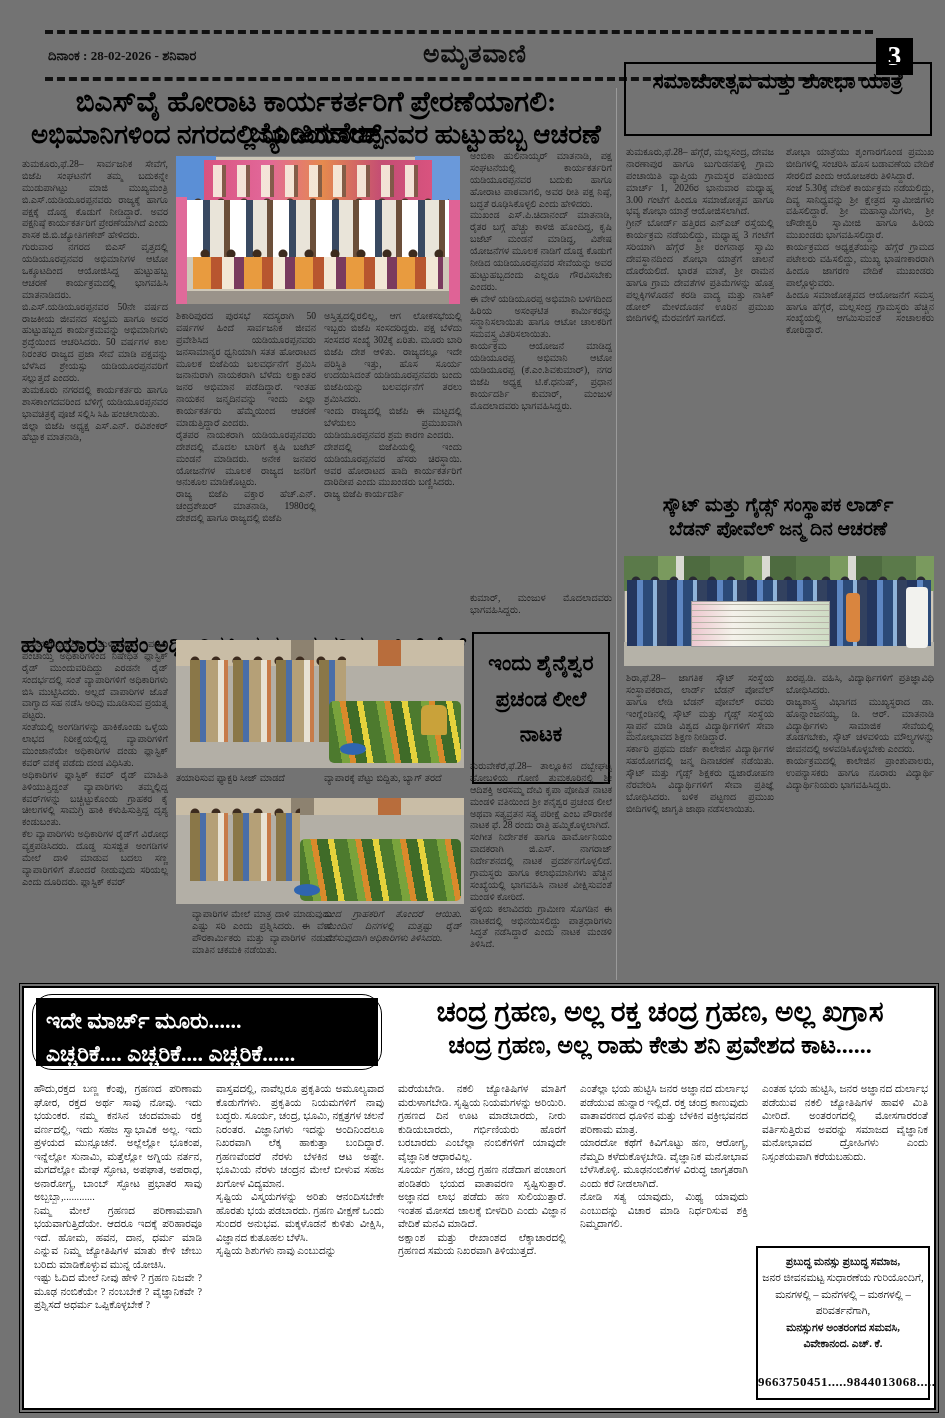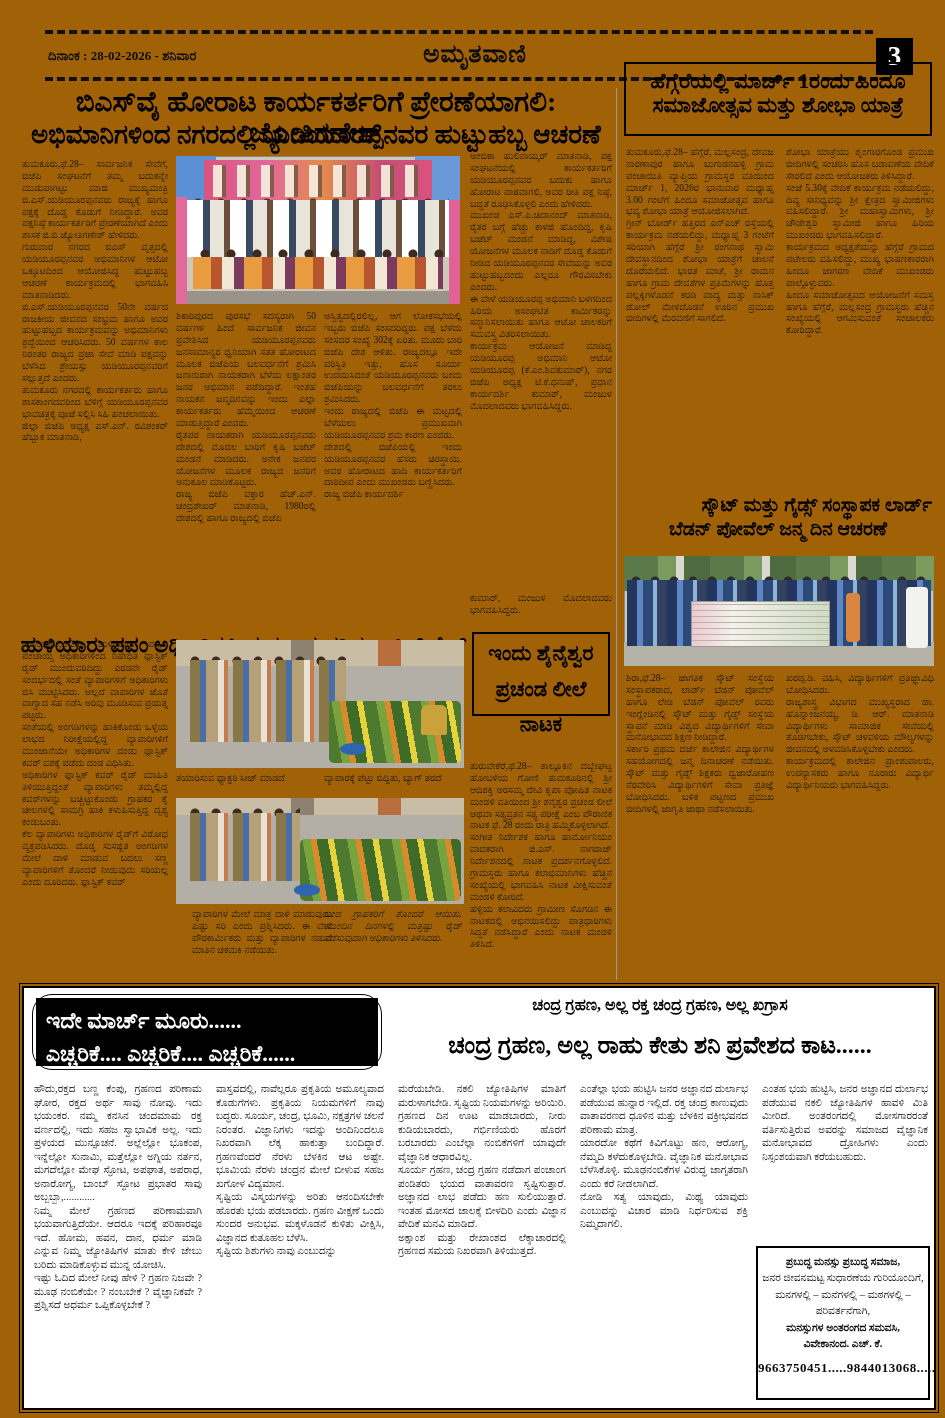--- a/index.html
+++ b/index.html
@@ -3,7 +3,7 @@
 <meta charset="utf-8">
 <style>
   html,body{margin:0;padding:0;background:#f2f0ec;}
-  .page{position:relative;width:945px;height:1418px;background:#a16207;margin:0 auto;
+  .page{position:relative;width:945px;height:1418px;background:#737373;margin:0 auto;
         font-family:"Liberation Serif","DejaVu Serif",serif;color:#0e0e0e;overflow:hidden;}
   
   .dash{position:absolute;border-top:4px dashed #111;height:0;}

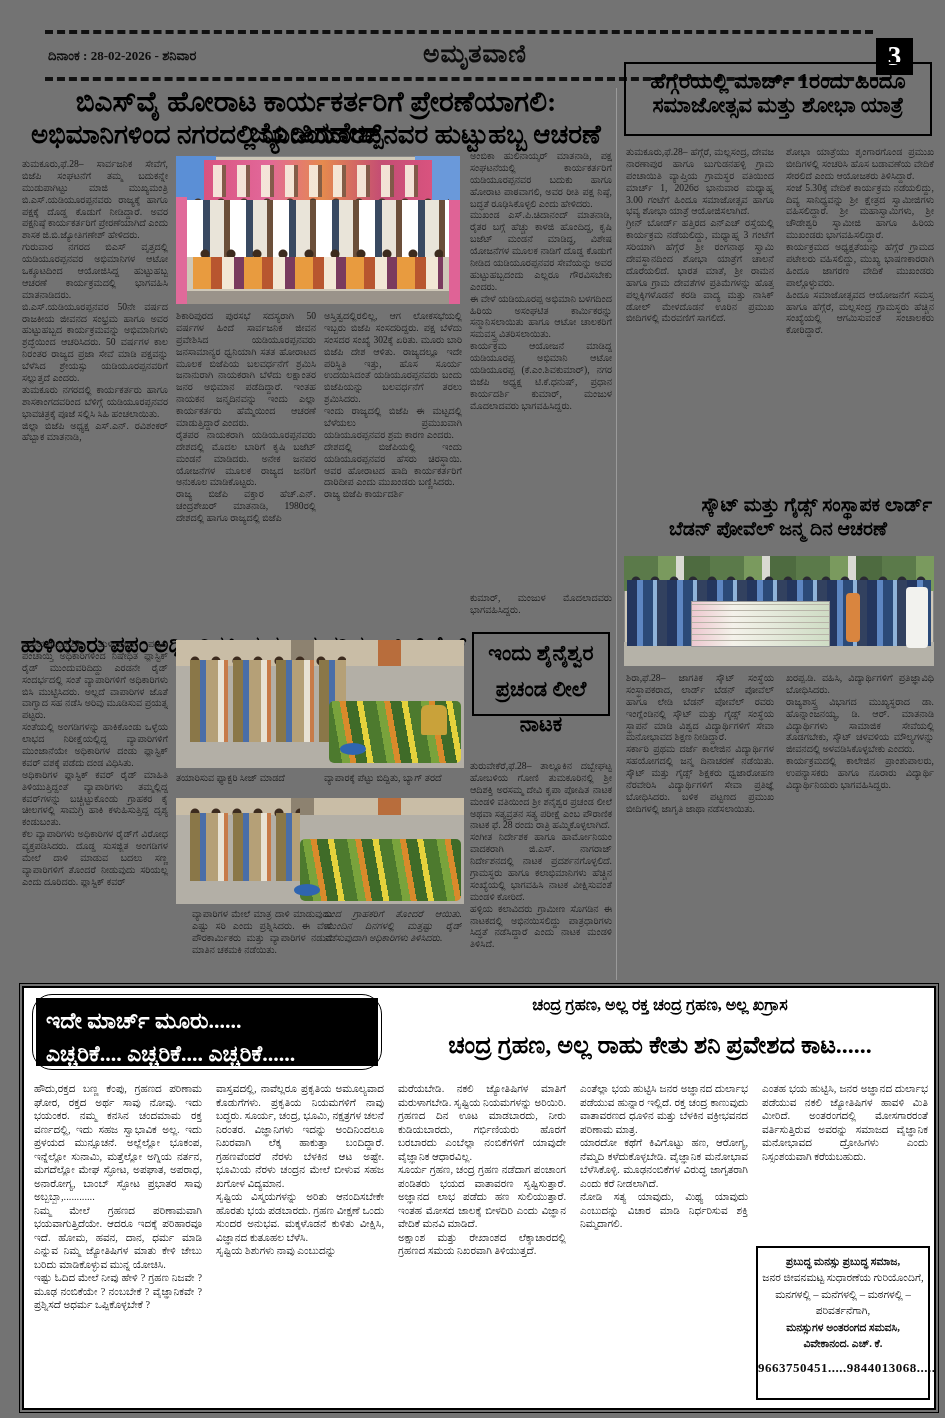--- a/index.html
+++ b/index.html
@@ -133,7 +133,6 @@
 ಕಾರ್ಯಕ್ರಮ ಆಯೋಜನೆ ಮಾಡಿದ್ದ ಯಡಿಯೂರಪ್ಪ ಅಭಿಮಾನಿ ಆಟೋ ಯಡಿಯೂರಪ್ಪ (ಕೆ.ಎಂ.ಶಿವಕುಮಾರ್), ನಗರ ಬಿಜೆಪಿ ಅಧ್ಯಕ್ಷ ಟಿ.ಕೆ.ಧನುಷ್, ಪ್ರಧಾನ ಕಾರ್ಯದರ್ಶಿ ಕುಮಾರ್, ಮಂಜುಳ ಮೊದಲಾದವರು ಭಾಗವಹಿಸಿದ್ದರು.</div>
 
   <div class="hl boxed" style="left:624px;top:62px;width:308px;height:74px;font-size:21px;padding-top:6px;box-sizing:border-box;">
-    <div>ಹೆಗ್ಗೆರೆಯಲ್ಲಿ ಮಾರ್ಚ್ 1ರಂದು ಹಿಂದೂ</div>
     <div>ಸಮಾಜೋತ್ಸವ ಮತ್ತು ಶೋಭಾ ಯಾತ್ರೆ</div>
   </div>
   <div class="col" style="left:626px;top:146px;width:148px;height:344px;">ತುಮಕೂರು,ಫೆ.28– ಹೆಗ್ಗೆರೆ, ಮಲ್ಲಸಂದ್ರ, ದೇವಜ ನಾರಣಾಪುರ ಹಾಗೂ ಬುಗುಡನಹಳ್ಳಿ ಗ್ರಾಮ ಪಂಚಾಯಿತಿ ವ್ಯಾಪ್ತಿಯ ಗ್ರಾಮಸ್ಥರ ವತಿಯಿಂದ ಮಾರ್ಚ್ 1, 2026ರ ಭಾನುವಾರ ಮಧ್ಯಾಹ್ನ 3.00 ಗಂಟೆಗೆ ಹಿಂದೂ ಸಮಾಜೋತ್ಸವ ಹಾಗೂ ಭವ್ಯ ಶೋಭಾ ಯಾತ್ರೆ ಆಯೋಜಿಸಲಾಗಿದೆ.

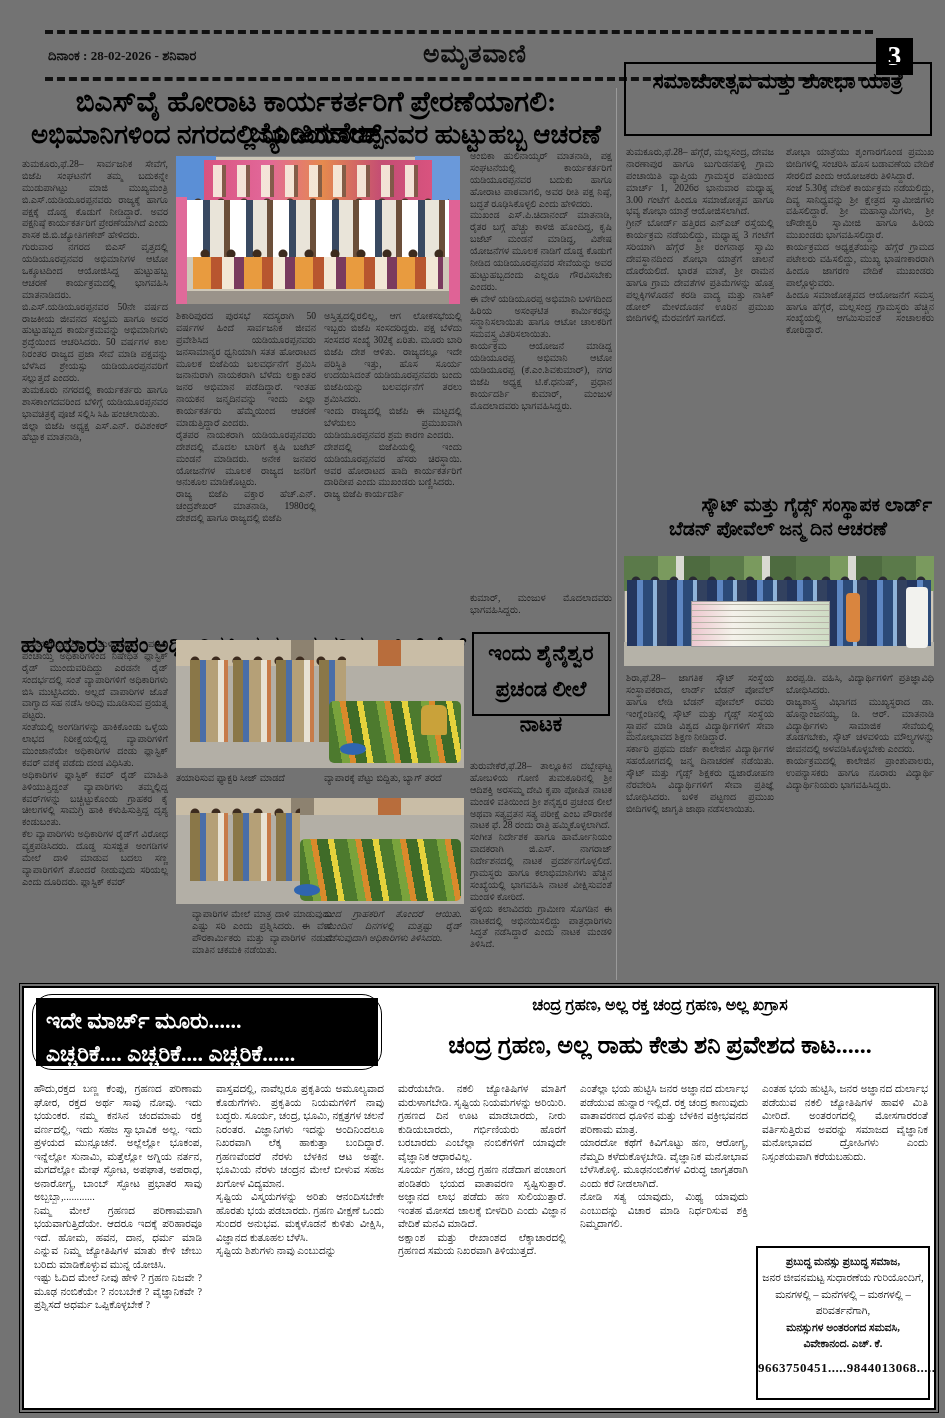--- a/index.html
+++ b/index.html
@@ -142,7 +142,7 @@
 ಕಾರ್ಯಕ್ರಮದ ಅಧ್ಯಕ್ಷತೆಯನ್ನು ಹೆಗ್ಗೆರೆ ಗ್ರಾಮದ ಪಟೇಲರು ವಹಿಸಲಿದ್ದು, ಮುಖ್ಯ ಭಾಷಣಕಾರರಾಗಿ ಹಿಂದೂ ಜಾಗರಣ ವೇದಿಕೆ ಮುಖಂಡರು ಪಾಲ್ಗೊಳ್ಳುವರು.
 ಹಿಂದೂ ಸಮಾಜೋತ್ಸವದ ಆಯೋಜನೆಗೆ ಸಮಸ್ತ ಹಾಗೂ ಹೆಗ್ಗೆರೆ, ಮಲ್ಲಸಂದ್ರ ಗ್ರಾಮಸ್ಥರು ಹೆಚ್ಚಿನ ಸಂಖ್ಯೆಯಲ್ಲಿ ಆಗಮಿಸುವಂತೆ ಸಂಚಾಲಕರು ಕೋರಿದ್ದಾರೆ.</div>
 
-  <div class="hl" style="left:624px;top:494px;width:308px;font-size:19px;text-align:right;">ಸ್ಕೌಟ್ ಮತ್ತು ಗೈಡ್ಸ್ ಸಂಸ್ಥಾಪಕ ಲಾರ್ಡ್</div>
+  <div class="hl" style="left:624px;top:494px;width:308px;font-size:19px;">ಸ್ಕೌಟ್ ಮತ್ತು ಗೈಡ್ಸ್ ಸಂಸ್ಥಾಪಕ ಲಾರ್ಡ್</div>
   <div class="hl" style="left:624px;top:518px;width:308px;font-size:19px;">ಬೆಡನ್ ಪೋವೆಲ್ ಜನ್ಮ ದಿನ ಆಚರಣೆ</div>
 
   <div class="photo" style="left:624px;top:556px;width:310px;height:110px;">

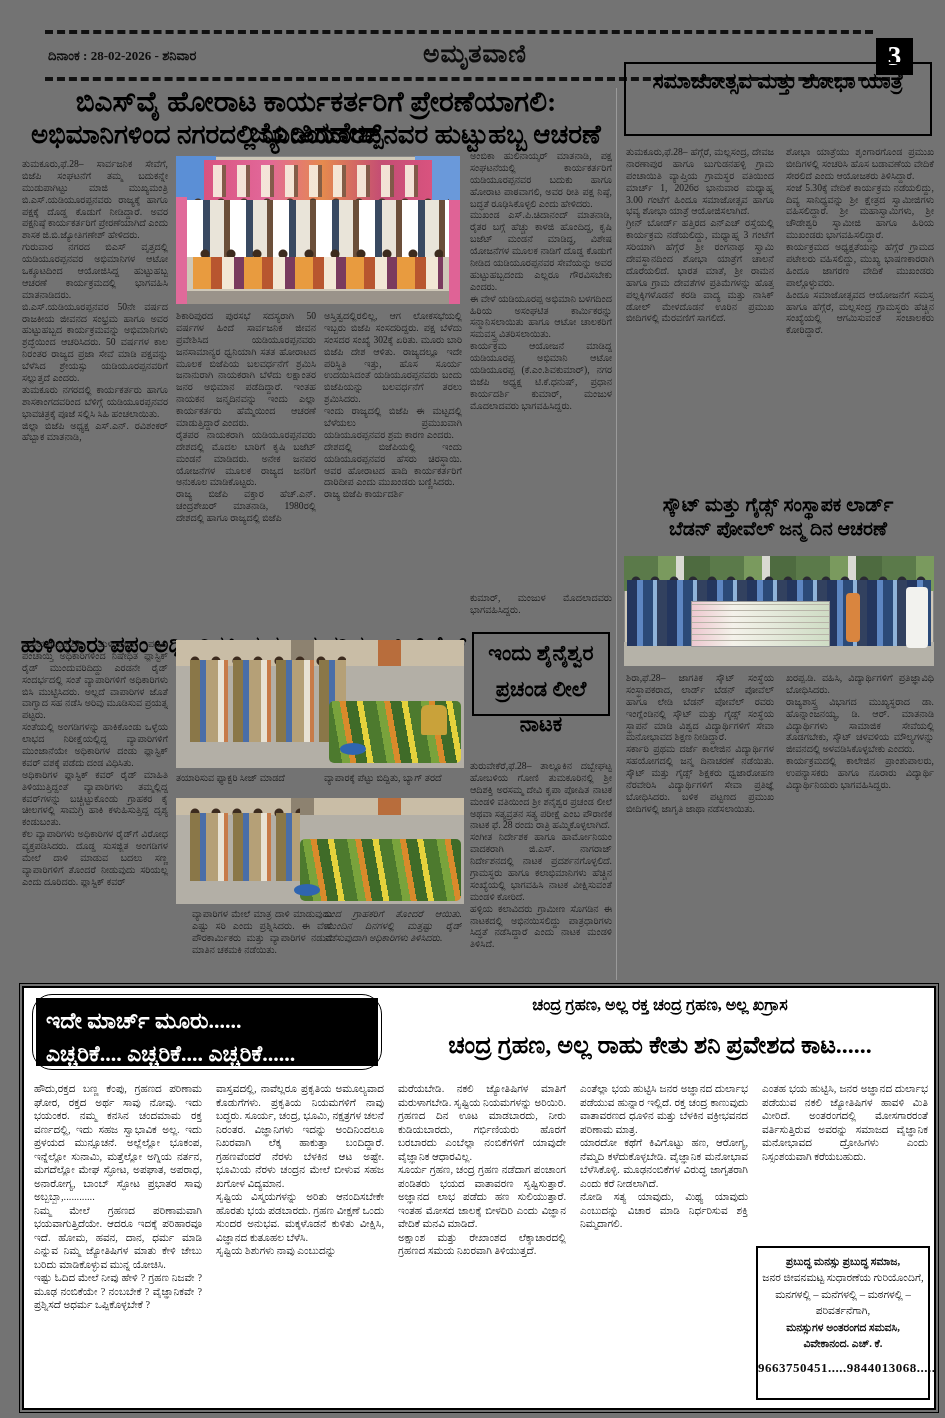--- a/index.html
+++ b/index.html
@@ -194,7 +194,7 @@
   <div class="col" style="left:324px;top:908px;width:138px;height:72px;font-style:italic;">ಬಂದ ಗ್ರಾಹಕರಿಗೆ ತೊಂದರೆ ಆಯಿತು. ಮುಂದಿನ ದಿನಗಳಲ್ಲಿ ಮತ್ತಷ್ಟು ರೈಡ್ ನಡೆಸುವುದಾಗಿ ಅಧಿಕಾರಿಗಳು ತಿಳಿಸಿದರು.</div>
 
   <div class="col" style="left:470px;top:592px;width:142px;height:38px;">ಕುಮಾರ್, ಮಂಜುಳ ಮೊದಲಾದವರು ಭಾಗವಹಿಸಿದ್ದರು.</div>
-  <div class="hl boxed" style="left:472px;top:632px;width:138px;height:84px;font-size:21px;line-height:1.7;box-sizing:border-box;padding-top:2px;">
+  <div class="hl boxed" style="left:472px;top:632px;width:138px;height:152px;font-size:21px;line-height:1.7;box-sizing:border-box;padding-top:12px;">
     <div>ಇಂದು ಶೈನೈಶ್ವರ</div>
     <div>ಪ್ರಚಂಡ ಲೀಲೆ</div>
     <div>ನಾಟಕ</div>

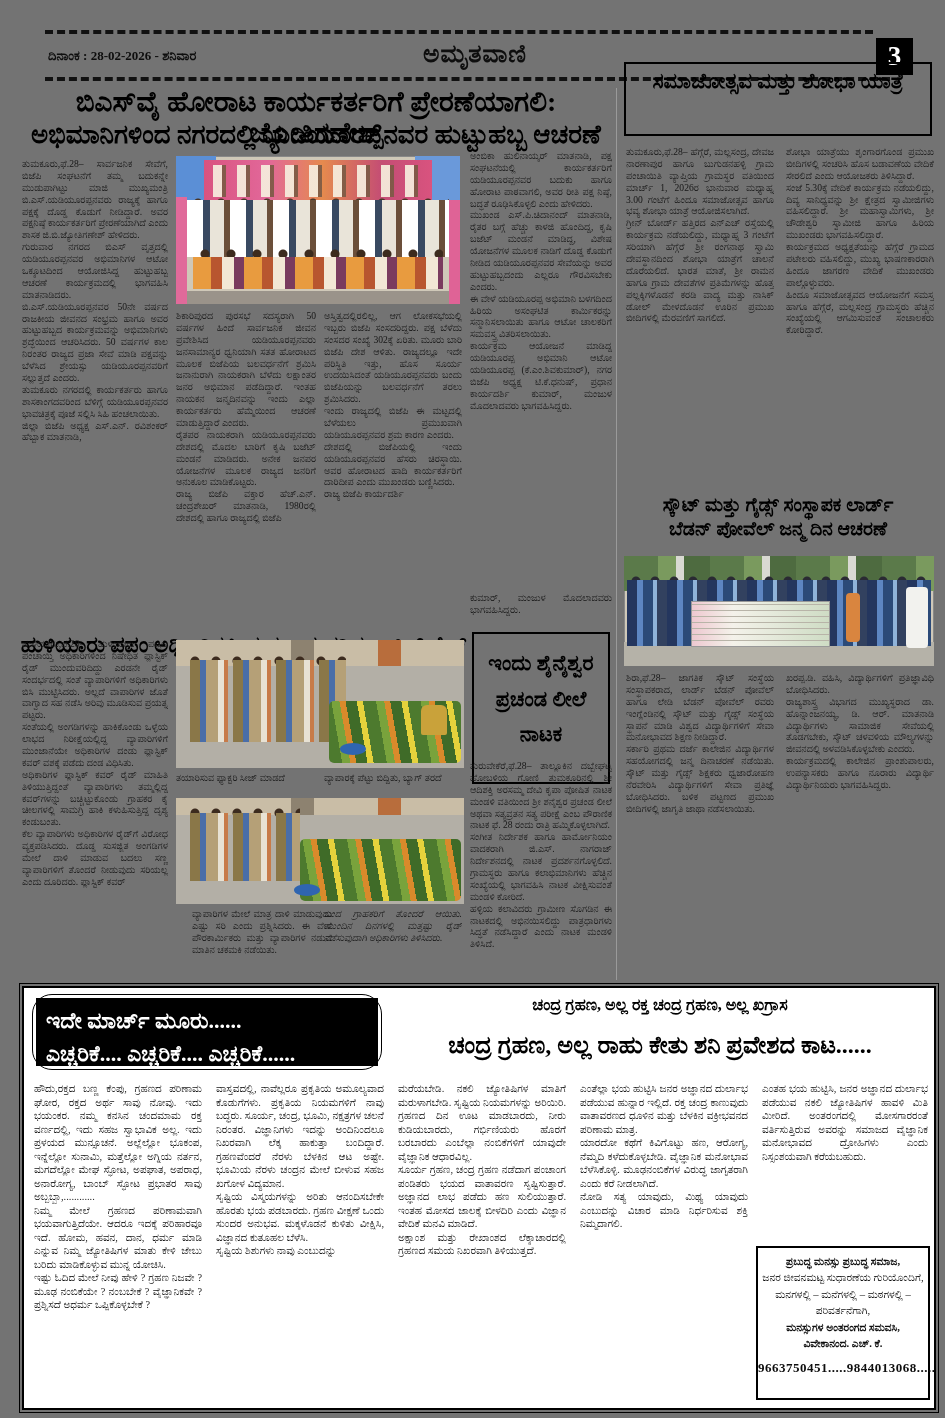--- a/index.html
+++ b/index.html
@@ -212,7 +212,7 @@
     </div>
   </div>
 
-  <div class="hl" style="left:396px;top:996px;width:528px;font-size:16px;">ಚಂದ್ರ ಗ್ರಹಣ, ಅಲ್ಲ ರಕ್ತ ಚಂದ್ರ ಗ್ರಹಣ, ಅಲ್ಲ ಖಗ್ರಾಸ</div>
+  <div class="hl" style="left:396px;top:996px;width:528px;font-size:28px;">ಚಂದ್ರ ಗ್ರಹಣ, ಅಲ್ಲ ರಕ್ತ ಚಂದ್ರ ಗ್ರಹಣ, ಅಲ್ಲ ಖಗ್ರಾಸ</div>
   <div class="hl" style="left:392px;top:1032px;width:536px;font-size:24px;">ಚಂದ್ರ ಗ್ರಹಣ, ಅಲ್ಲ ರಾಹು ಕೇತು ಶನಿ ಪ್ರವೇಶದ ಕಾಟ......</div>
 
   <div class="col big" style="left:34px;top:1082px;width:168px;height:320px;">ಹೌದು,ರಕ್ತದ ಬಣ್ಣ ಕೆಂಪು, ಗ್ರಹಣದ ಪರಿಣಾಮ ಘೋರ, ರಕ್ತದ ಅರ್ಥ ಸಾವು ನೋವು. ಇದು ಭಯಂಕರ. ನಮ್ಮ ಕನಸಿನ ಚಂದಮಾಮ ರಕ್ತ ವರ್ಣದಲ್ಲಿ, ಇದು ಸಹಜ ಸ್ವಾಭಾವಿಕ ಅಲ್ಲ. ಇದು ಪ್ರಳಯದ ಮುನ್ಸೂಚನೆ. ಅಲ್ಲೆಲ್ಲೋ ಭೂಕಂಪ, ಇನ್ನೆಲ್ಲೋ ಸುನಾಮಿ, ಮತ್ತೆಲ್ಲೋ ಅಗ್ನಿಯ ನರ್ತನ, ಮಗದೆಲ್ಲೋ ಮೇಘ ಸ್ಫೋಟ, ಅಪಘಾತ, ಅಪರಾಧ, ಅನಾರೋಗ್ಯ, ಬಾಂಬ್ ಸ್ಫೋಟ ಪ್ರಭಾತರ ಸಾವು ಅಬ್ಬಬ್ಬಾ,............

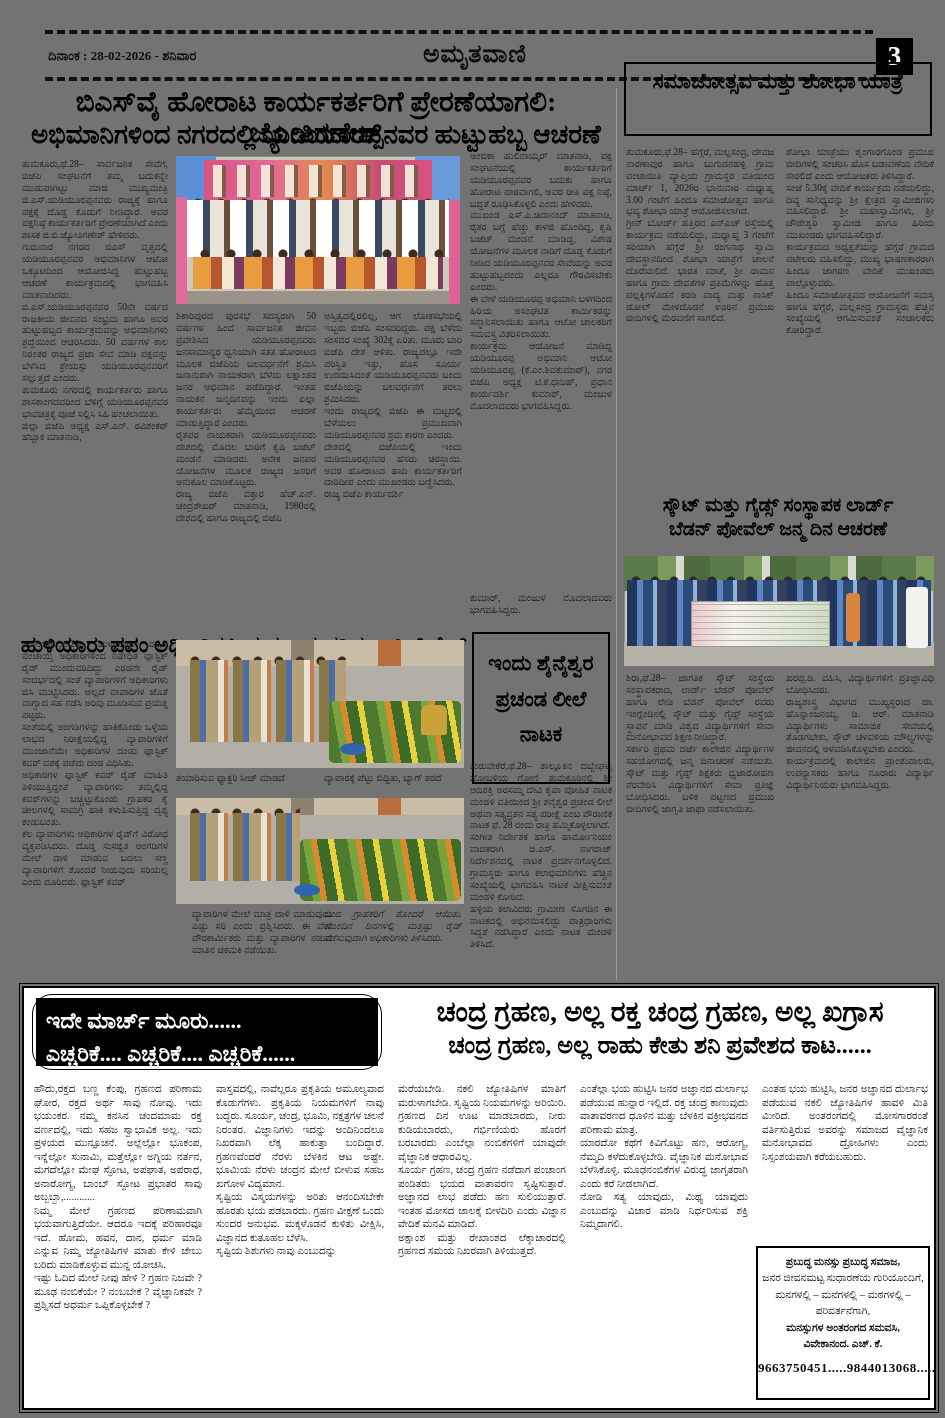--- a/index.html
+++ b/index.html
@@ -80,7 +80,7 @@
   .sig-box{position:absolute;border:2px solid #000;text-align:center;font-size:10.6px;line-height:1.55;
      padding-top:6px;box-sizing:border-box;background:#fff;}
   .sig-box .b{font-weight:bold;}
-  .sig-phones{font-family:"Liberation Serif",serif;font-weight:bold;font-size:13px;letter-spacing:.5px;margin-top:6px;}
+  .sig-phones{font-family:"Liberation Serif",serif;font-weight:bold;font-size:13px;letter-spacing:.5px;margin-top:20px;}
 </style>
 </head>
 <body>

